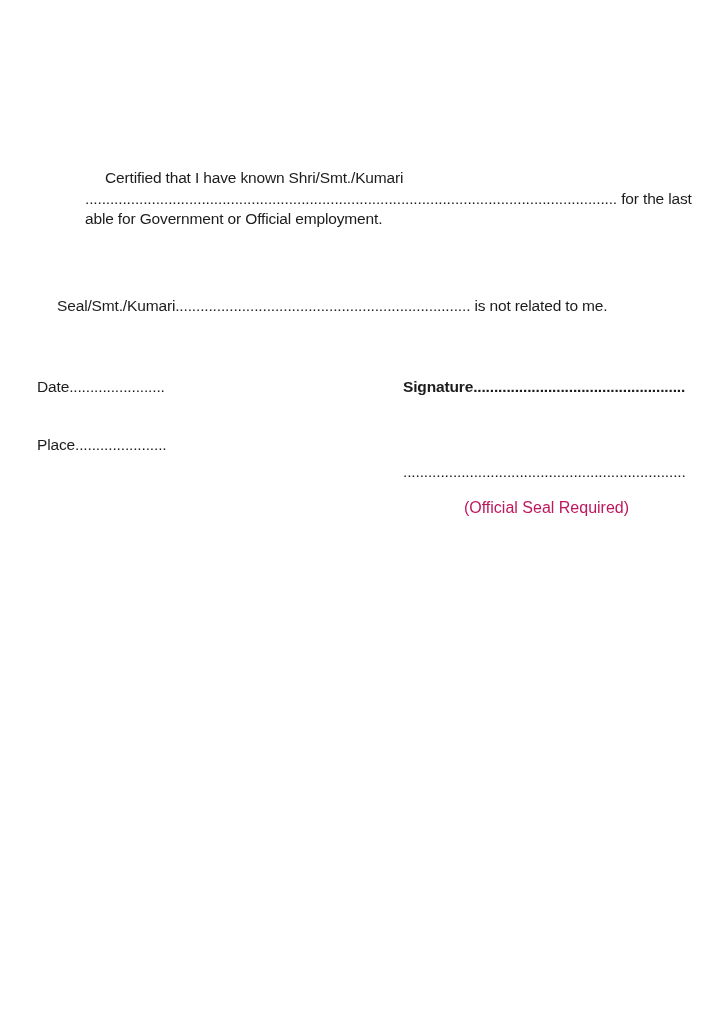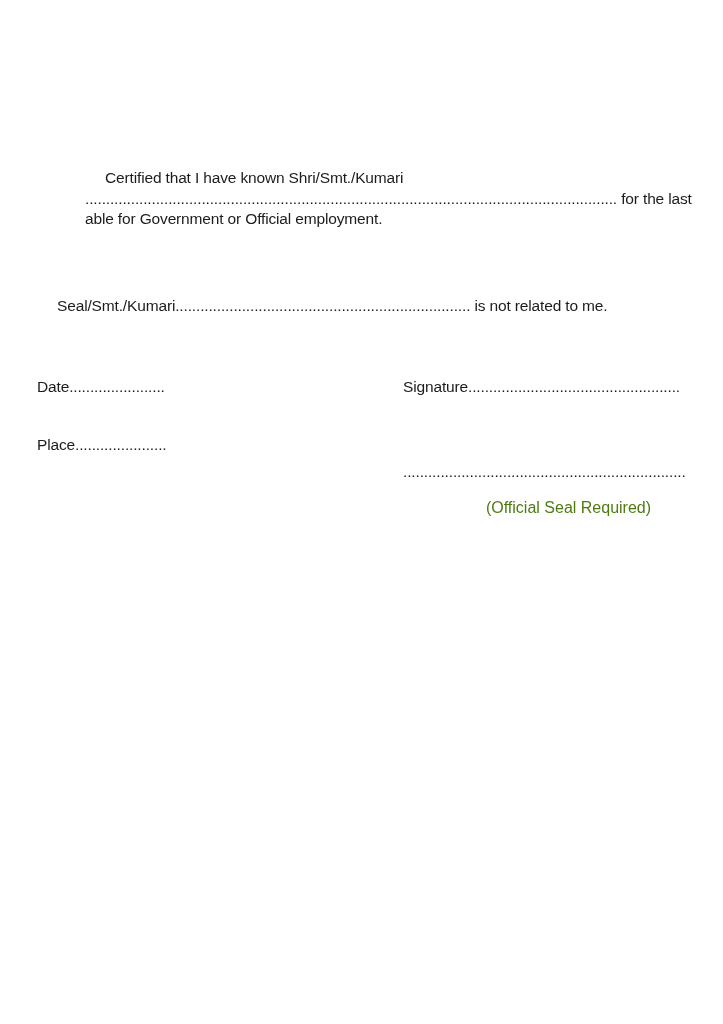--- a/index.html
+++ b/index.html
@@ -36,7 +36,7 @@
   .relation { position: absolute; top: 296px; left: 57px; }
   .field-date        { position: absolute; top: 377px; left: 37px; }
   .field-place       { position: absolute; top: 435px; left: 37px; }
-  .field-signature   { position: absolute; top: 377px; left: 403px; }
+  .field-signature   { position: absolute; top: 377px; left: 403px; font-weight: bold; }
   .field-designation { position: absolute; top: 417px; left: 403px; }
   .seal-dots         { position: absolute; top: 462px; left: 403px; }
   .seal-note {

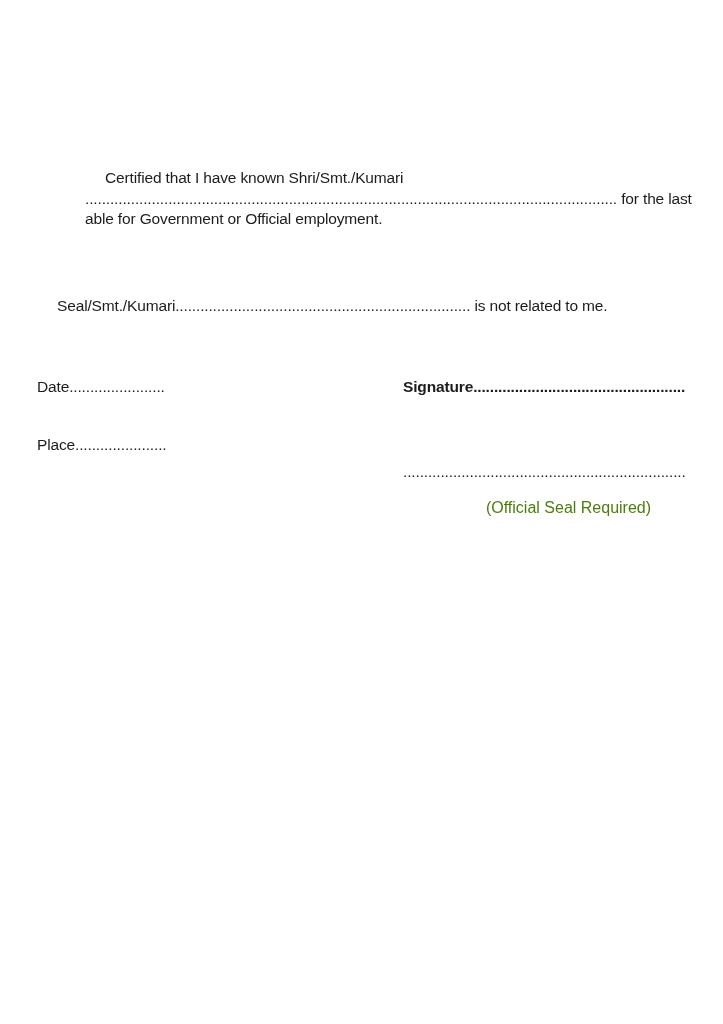--- a/index.html
+++ b/index.html
@@ -41,10 +41,10 @@
   .seal-dots         { position: absolute; top: 462px; left: 403px; }
   .seal-note {
     position: absolute;
-    top: 498px; left: 425px;
+    top: 498px; left: 403px;
     width: 287px;
     text-align: center;
-    color: #4d7c0f;
+    color: #be185d;
     font-size: 16px;
     line-height: 20.5px;
     letter-spacing: 0;

